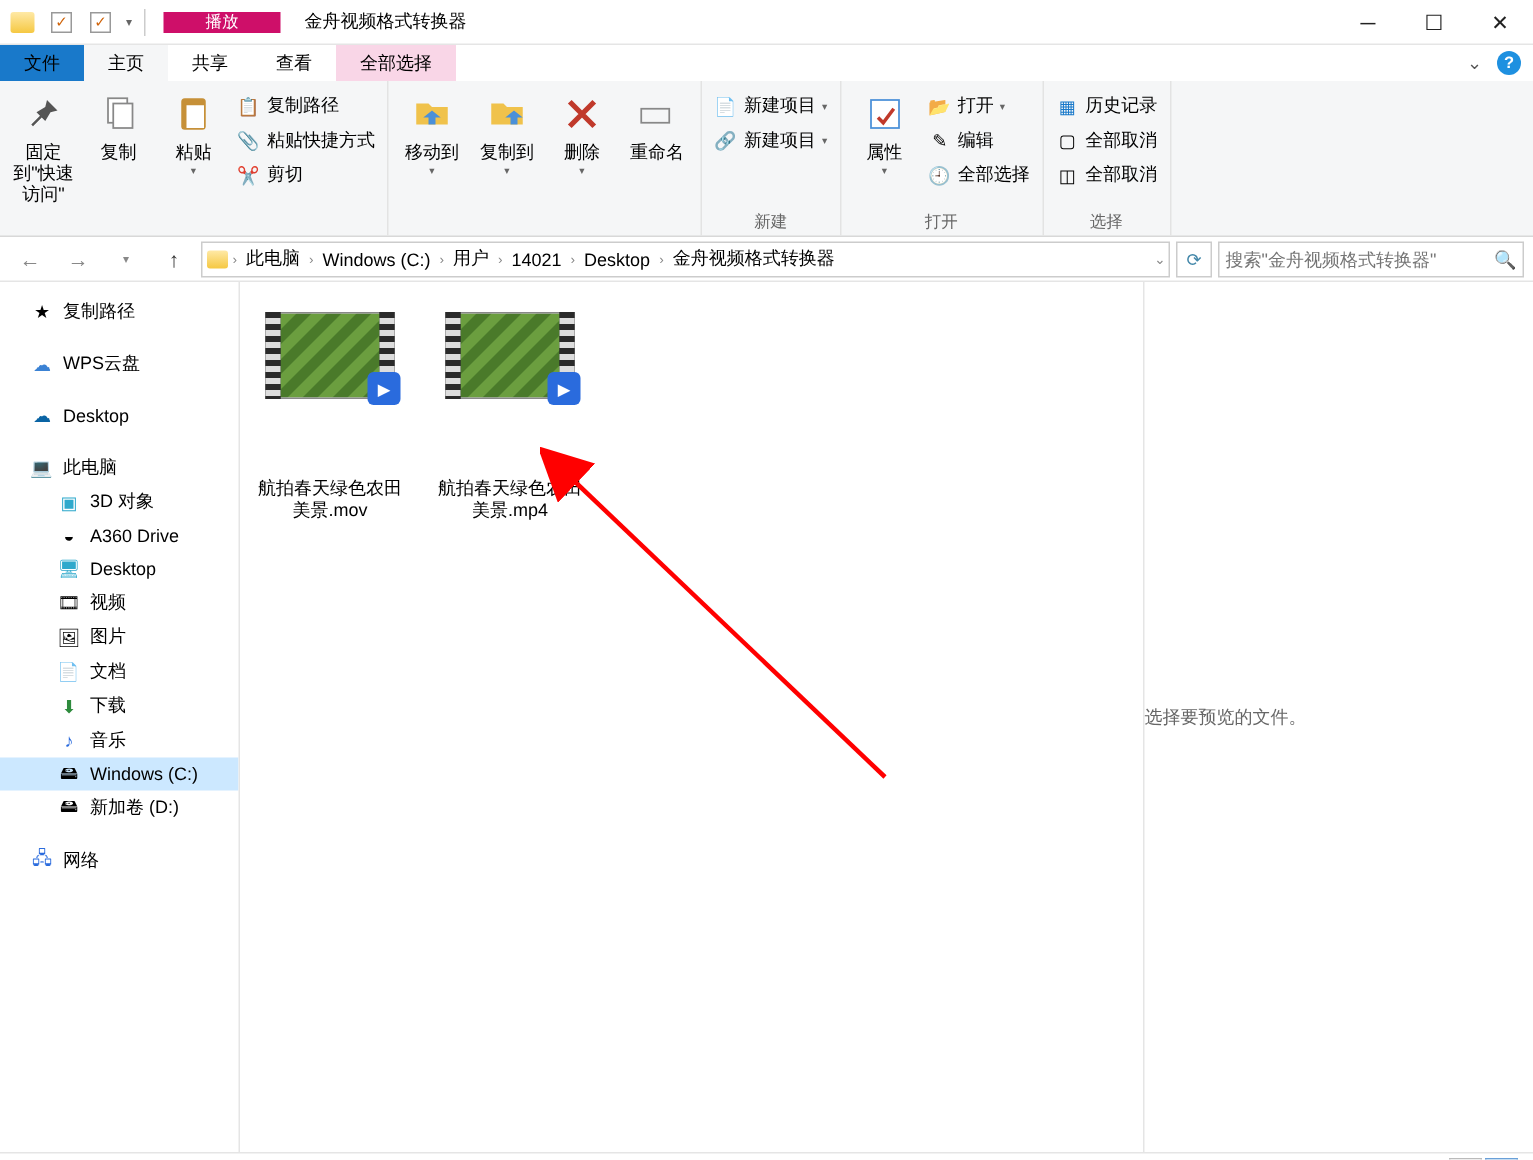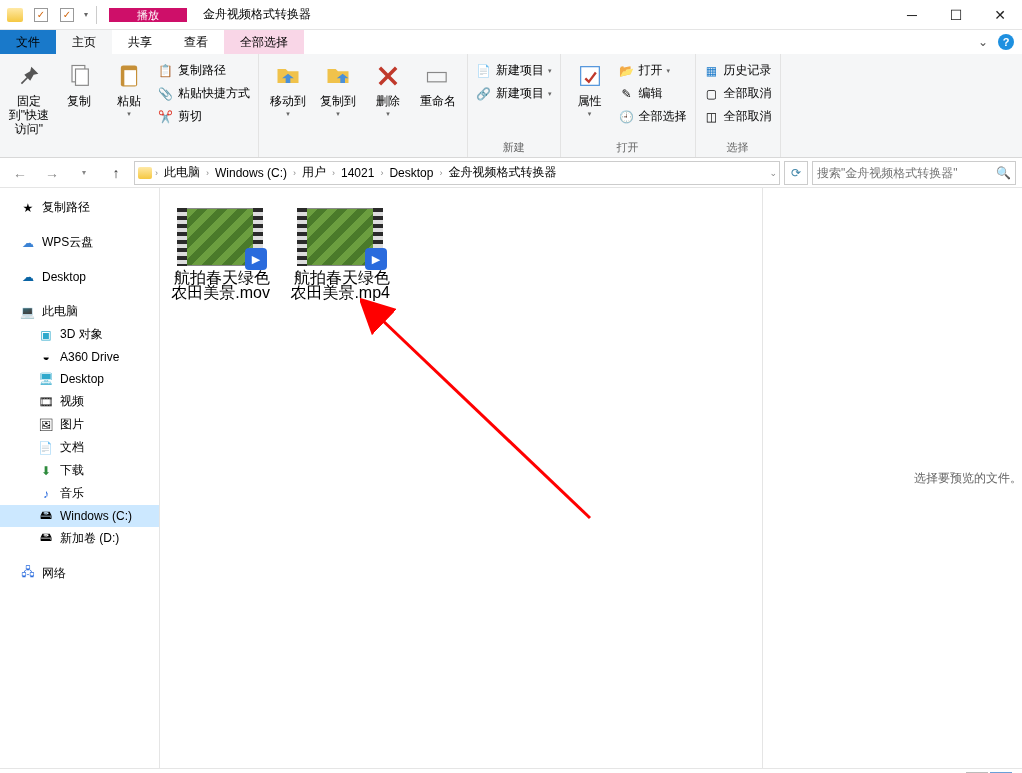--- a/index.html
+++ b/index.html
@@ -68,7 +68,7 @@
 .film-l, .film-r { position: absolute; top: 0; bottom: 0; width: 10px; background: #2a2a2a; background-image: repeating-linear-gradient(#2a2a2a 0 4px, #ddd 4px 8px); }
 .film-l { left: 0; } .film-r { right: 0; }
 .play-badge { position: absolute; right: -4px; bottom: -4px; width: 22px; height: 22px; background: #2a6bdd; border-radius: 4px; display: flex; align-items: center; justify-content: center; color: #fff; font-size: 11px; }
-.file-lbl { text-align: right; font-size: 16px; line-height: 15px; word-break: break-all; }
+.file-lbl { text-align: center; font-size: 12px; line-height: 15px; word-break: break-all; margin-top: 48px; }
 
 .preview { width: 260px; border-left: 1px solid #e5e5e5; display: flex; align-items: center; justify-content: flex-end; color: #666; font-size: 12px; }
 

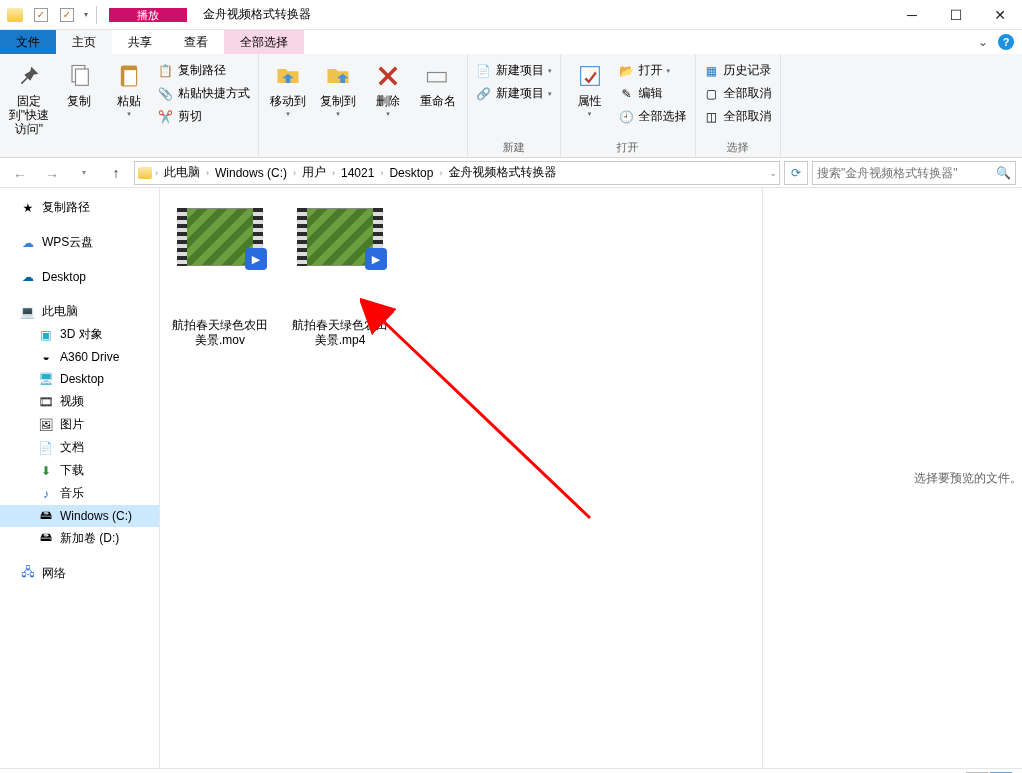--- a/index.html
+++ b/index.html
@@ -70,7 +70,7 @@
 .play-badge { position: absolute; right: -4px; bottom: -4px; width: 22px; height: 22px; background: #2a6bdd; border-radius: 4px; display: flex; align-items: center; justify-content: center; color: #fff; font-size: 11px; }
 .file-lbl { text-align: center; font-size: 12px; line-height: 15px; word-break: break-all; margin-top: 48px; }
 
-.preview { width: 260px; border-left: 1px solid #e5e5e5; display: flex; align-items: center; justify-content: flex-end; color: #666; font-size: 12px; }
+.preview { width: 260px; border-left: 1px solid #e5e5e5; display: flex; align-items: center; justify-content: flex-start; color: #666; font-size: 12px; }
 
 
 .status { height: 24px; border-top: 1px solid #e5e5e5; display: flex; align-items: center; padding: 0 10px; color: #1a5aa8; }

